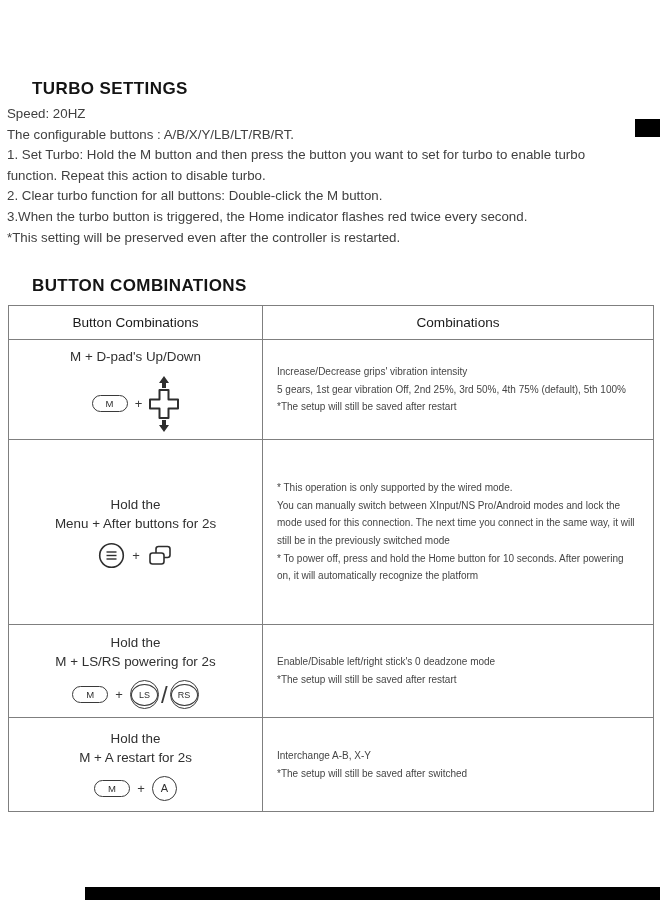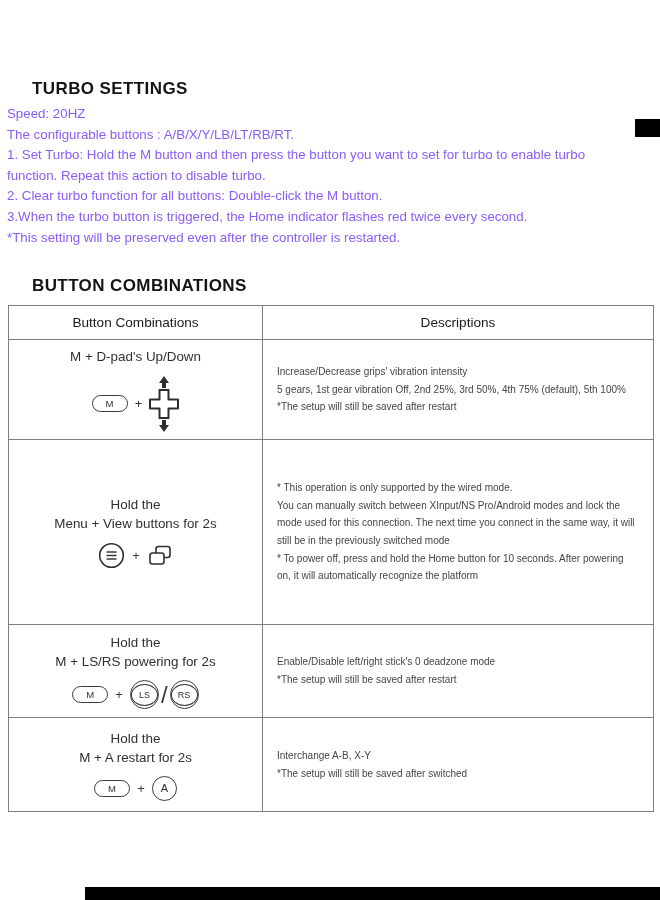--- a/index.html
+++ b/index.html
@@ -24,7 +24,7 @@
 
   .turbo-text {
     position:absolute; left:7px; top:104px; width:622px;
-    font-size:13.3px; line-height:20.6px; color:#8b5cf6;
+    font-size:13.3px; line-height:20.6px; color:#404040;
     white-space:pre-line;
   }
 

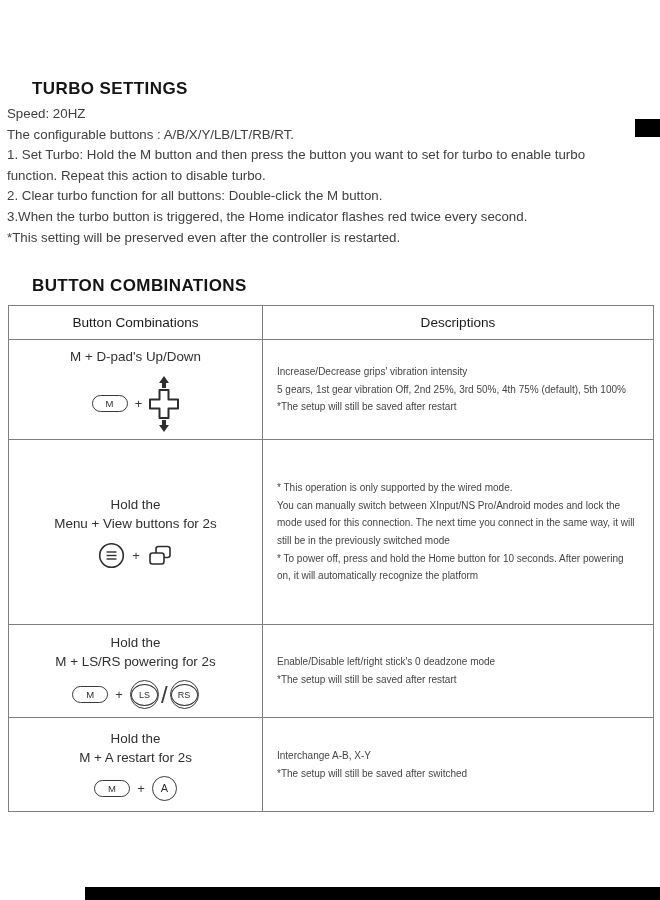--- a/index.html
+++ b/index.html
@@ -119,7 +119,7 @@
     <thead>
       <tr>
         <th>Button Combinations</th>
-        <th>Descriptions</th>
+        <th>Combinations</th>
       </tr>
     </thead>
     <tbody>

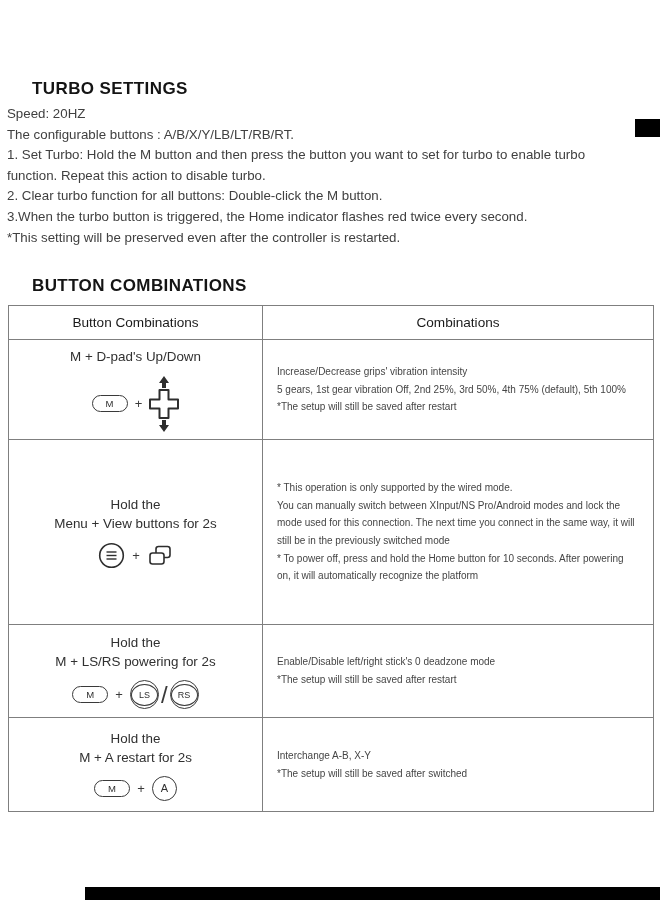--- a/index.html
+++ b/index.html
@@ -151,7 +151,7 @@
           <div class="combo-inner">
             <div class="combo-title">
               <div>Hold the</div>
-              <div>Menu + View buttons for 2s</div>
+              <div>Menu + After buttons for 2s</div>
             </div>
             <div class="icon-line">
               <span class="svg-icon">

